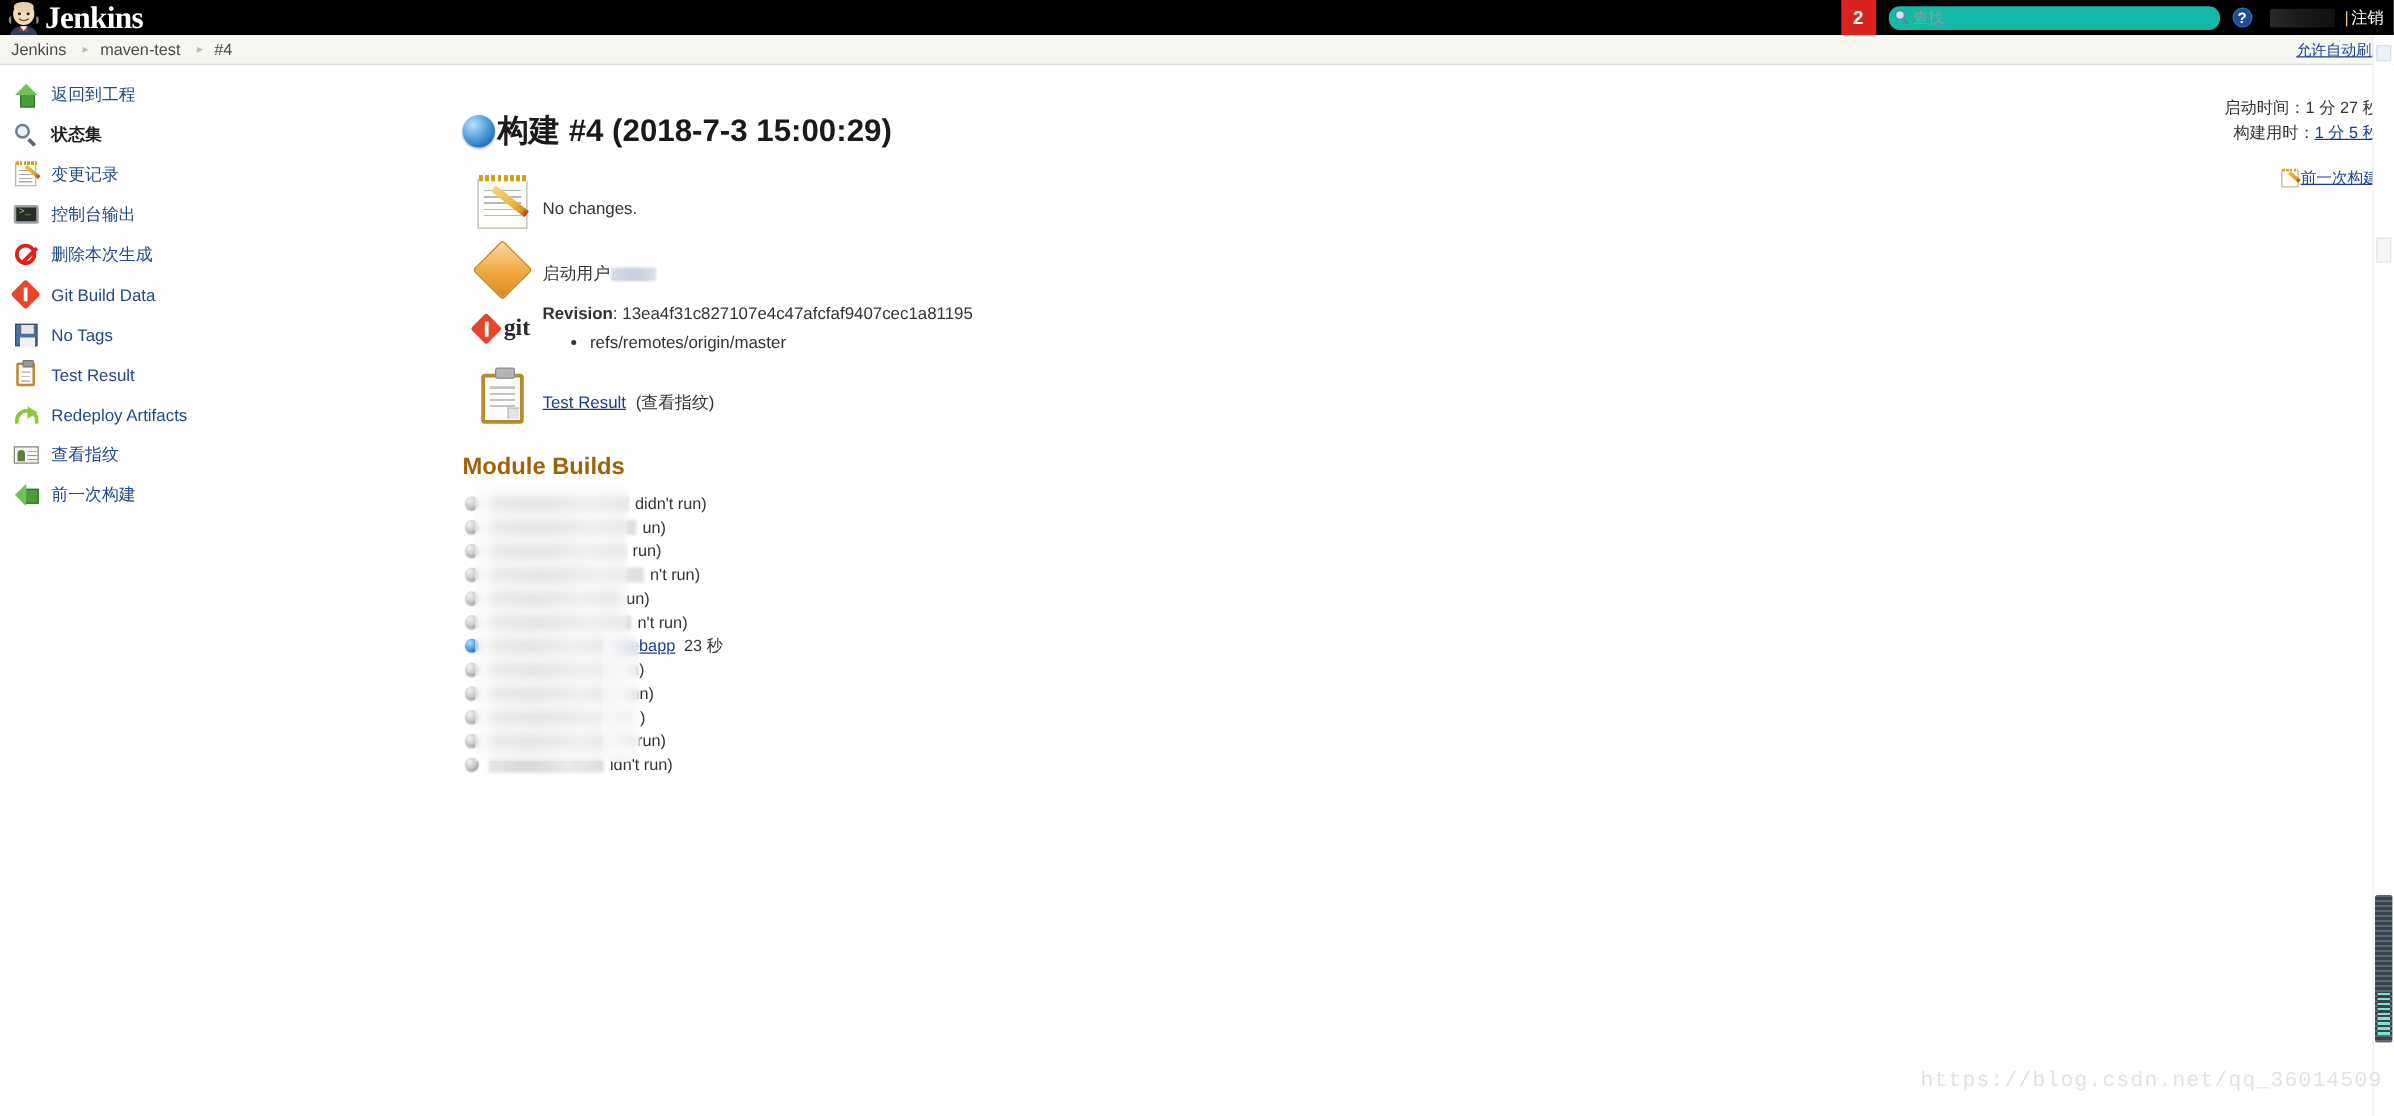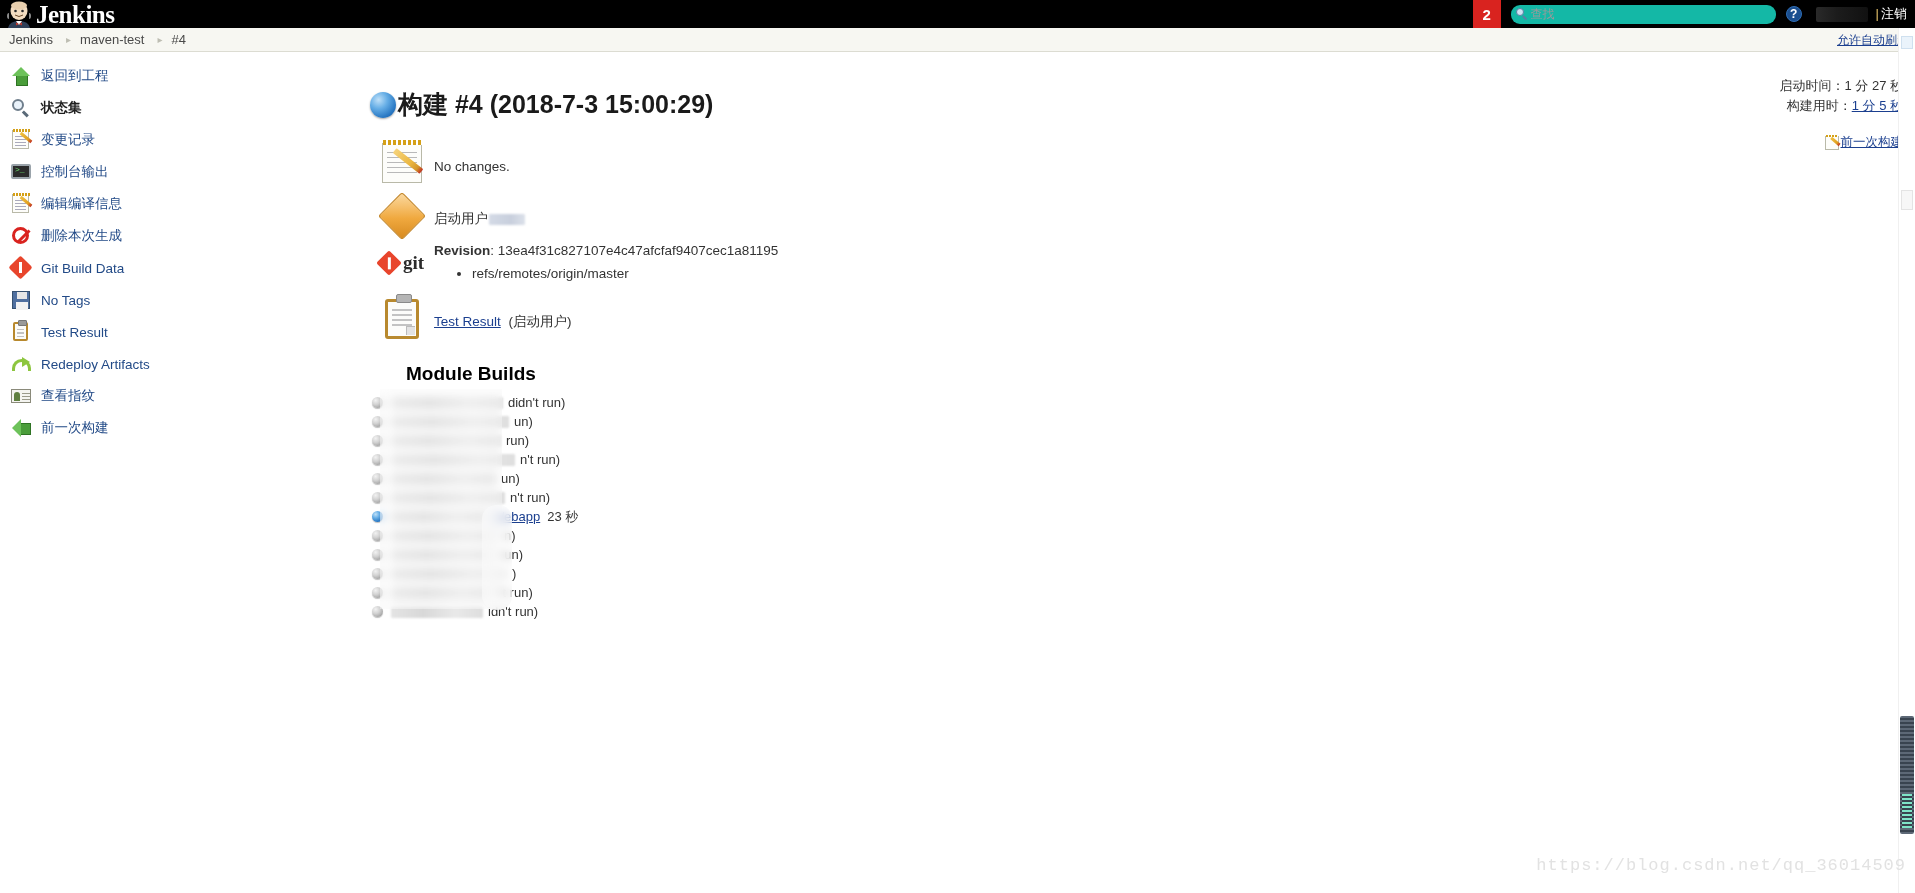--- a/index.html
+++ b/index.html
@@ -610,15 +610,6 @@
     <span class="lbl">控制台输出</span>
   </div>
 
-  <div class="task">
-    <span class="ic">
-        <span class="ic-note">
-          <span class="lines"></span>
-          <span class="pencil"></span>
-        </span>
-      </span>
-    <span class="lbl">编辑编译信息</span>
-  </div>
 
   <div class="task">
     <span class="ic">

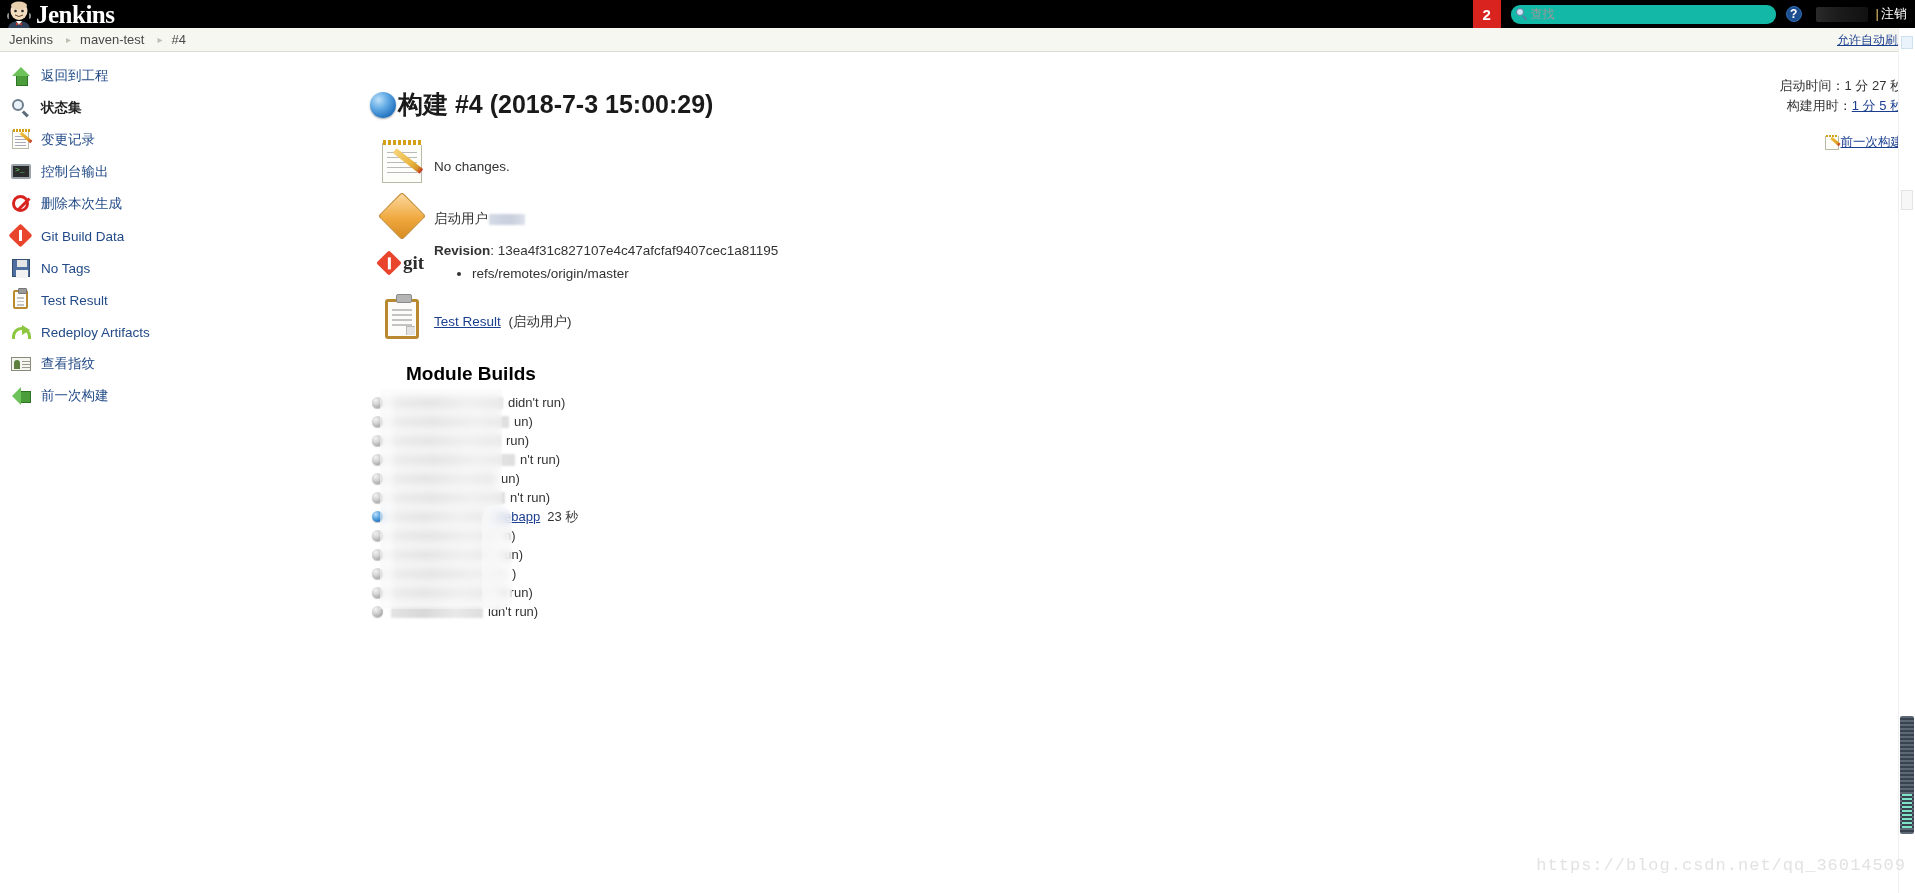--- a/index.html
+++ b/index.html
@@ -731,7 +731,7 @@
     </div>
     <div class="txt-col">
       <a href="#" class="link-u">Test Result</a>
-      <span style="margin-left:4px;">(启动用户)</span>
+      <span style="margin-left:4px;">(查看指纹)</span>
     </div>
   </div>
 

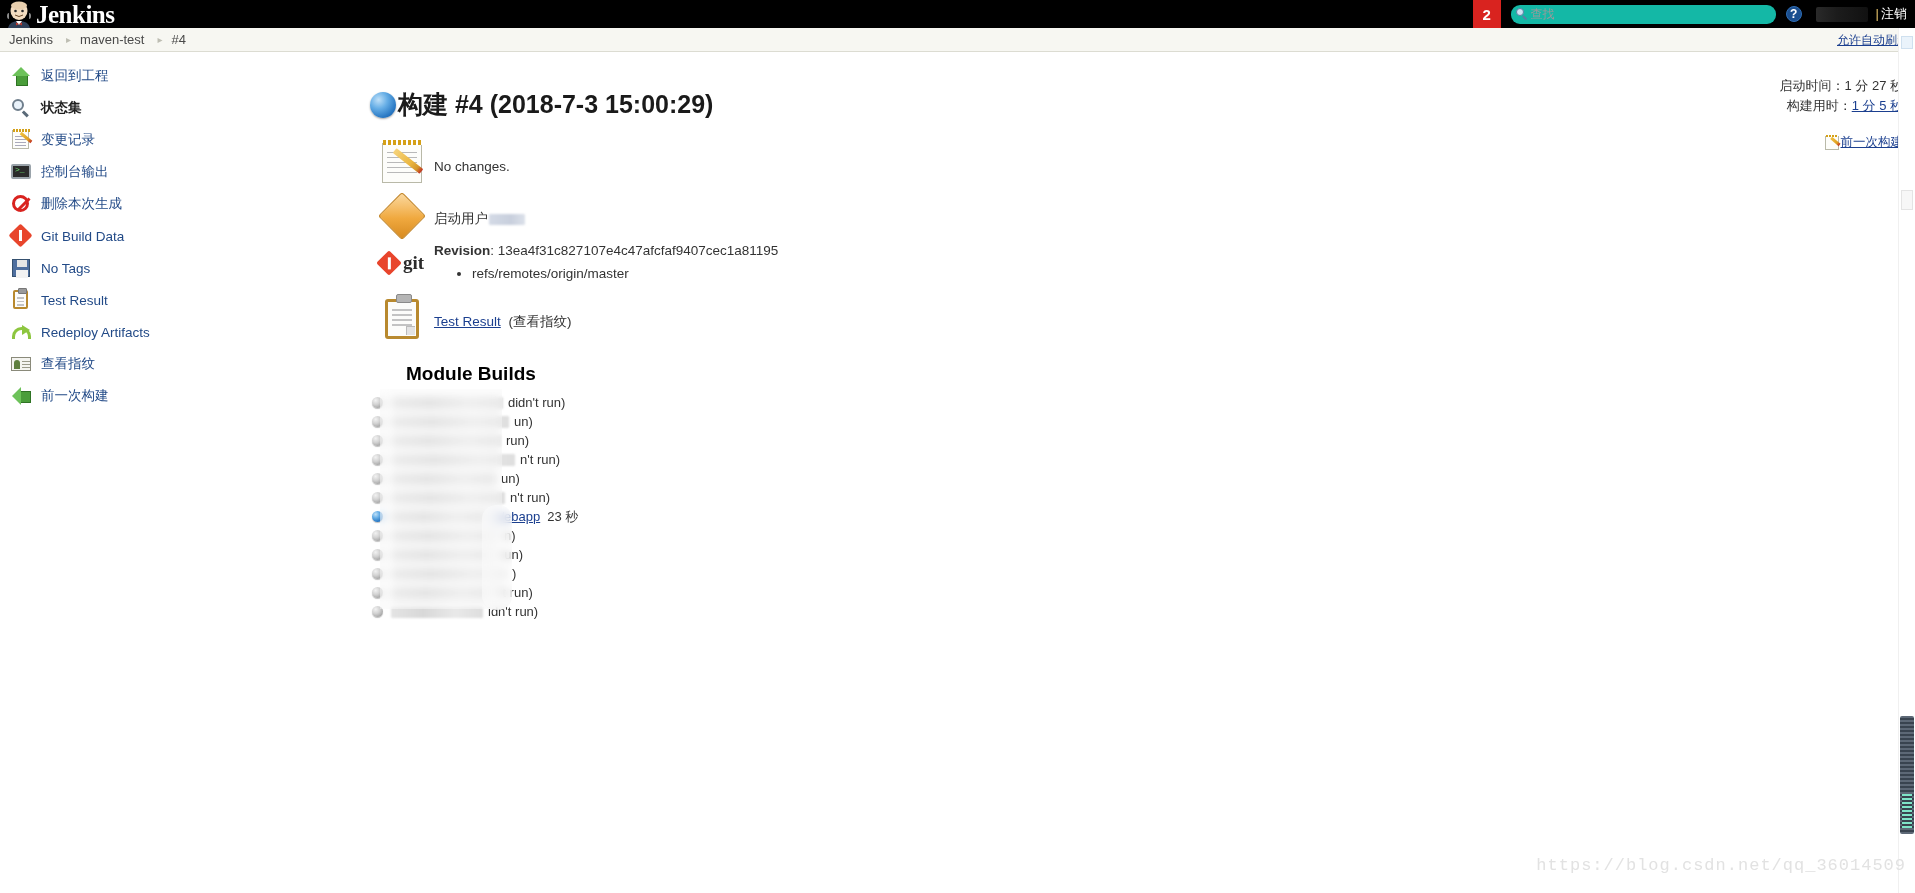--- a/index.html
+++ b/index.html
@@ -445,8 +445,8 @@
   .link-u { color: #1b3f8f; text-decoration: underline; }
 
   #module-builds-h {
-    margin-left: 106px; margin-top: 24px;
-    font-size: 19px; font-weight: bold; color: #000000;
+    margin-left: 70px; margin-top: 24px;
+    font-size: 19px; font-weight: bold; color: #a16207;
   }
 
   #module-list {

